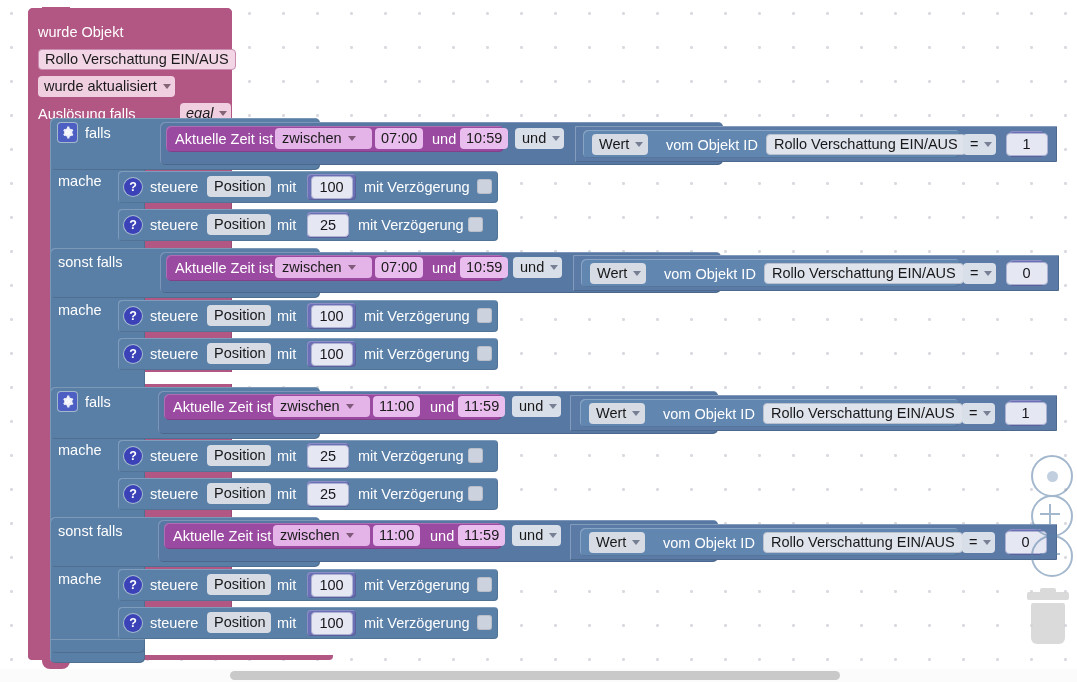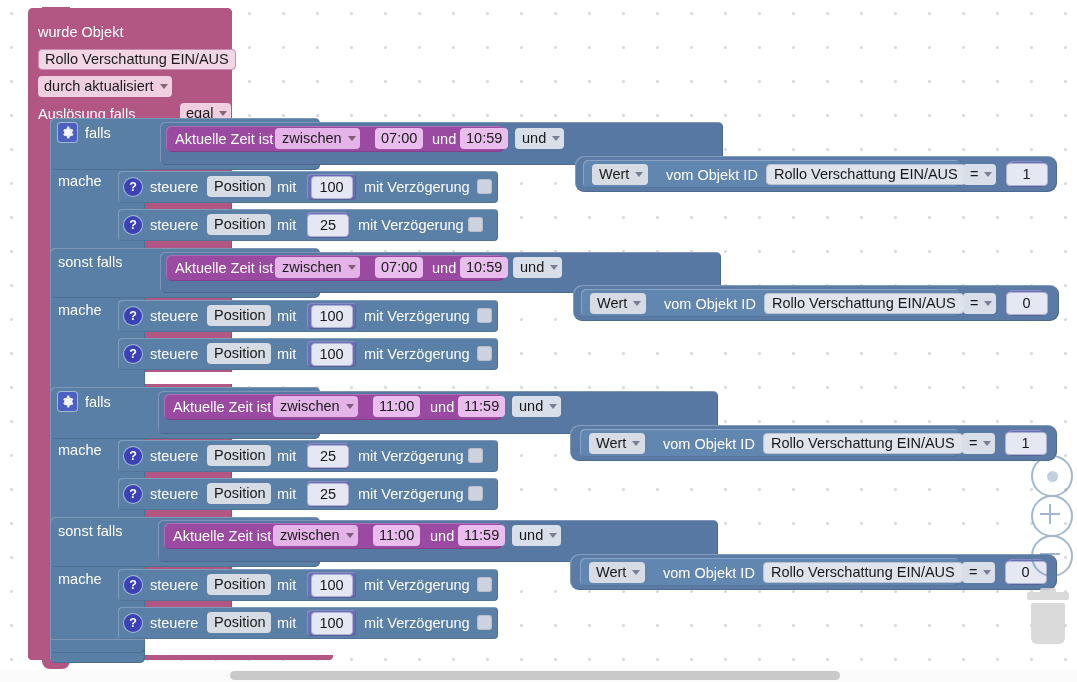--- a/index.html
+++ b/index.html
@@ -378,7 +378,7 @@
     </div>
 
     <div class="field f-drop-mauve" style="position:absolute; left:10px; top:68px;">
-      <span>durch aktualisiert</span>
+      <span>wurde aktualisiert</span>
       <i class="caret"></i>
     </div>
 

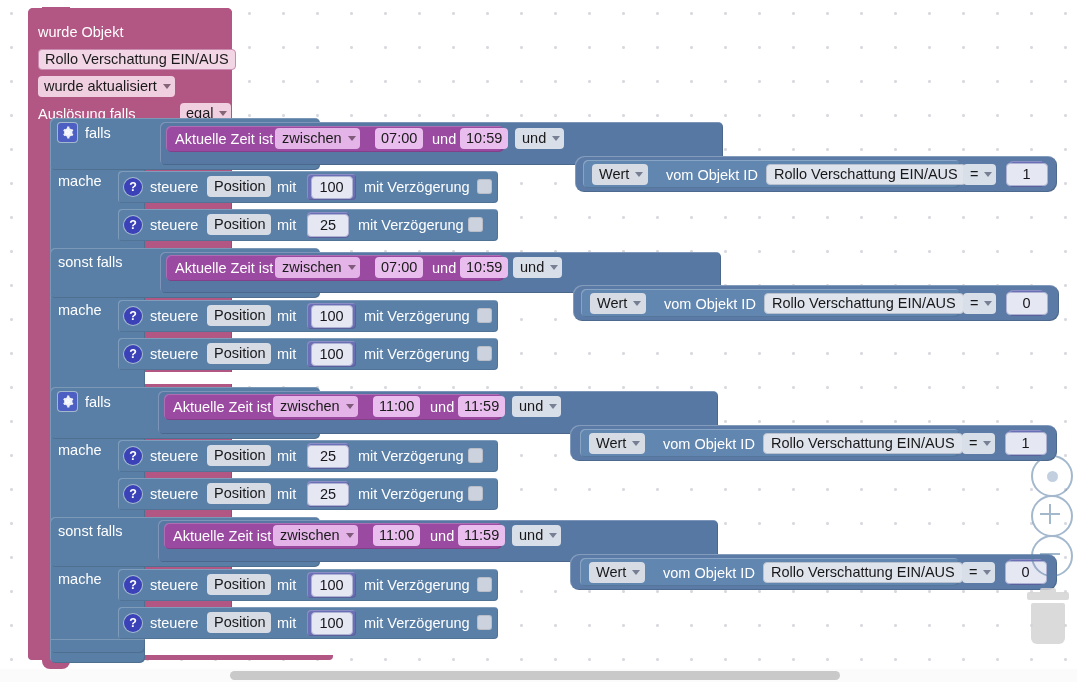--- a/index.html
+++ b/index.html
@@ -383,7 +383,7 @@
     </div>
 
     <div class="hat-label" style="left:10px; top:98px;">Auslösung falls</div>
-    <div class="field f-drop-mauve" style="position:absolute; left:152px; top:95px;">
+    <div class="field f-drop-mauve" style="position:absolute; left:152px; top:95px;font-style:italic;">
       <span>egal</span>
       <i class="caret"></i>
     </div>

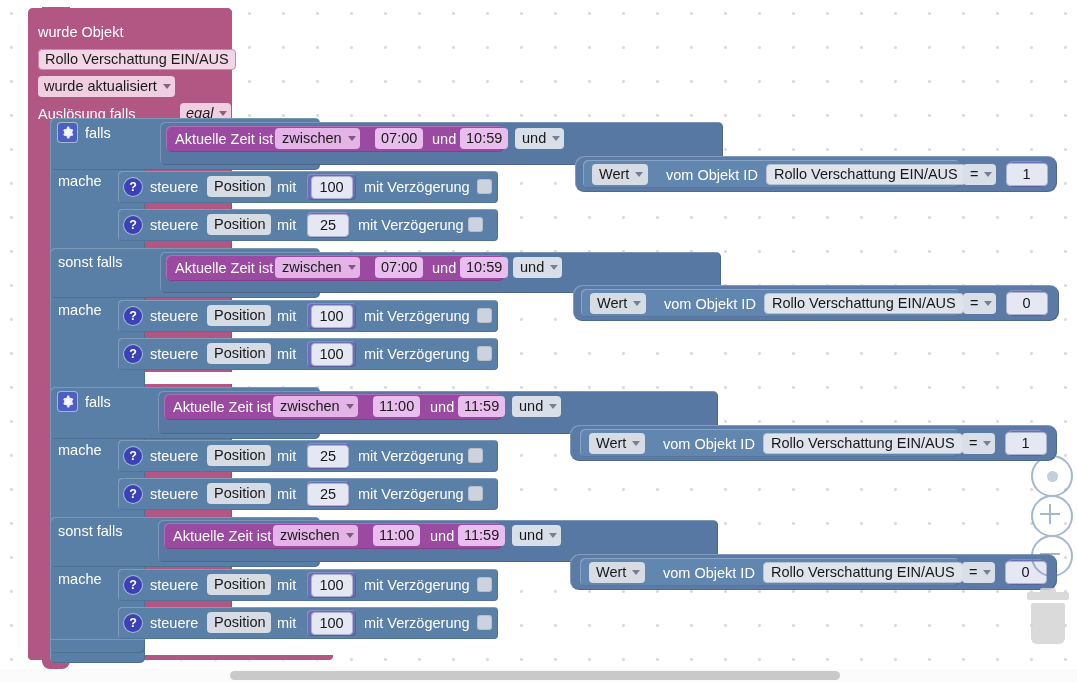--- a/index.html
+++ b/index.html
@@ -233,7 +233,7 @@
     background: #e4b3e8;
     color: #1a1a1a;
     font-size: 14.5px;
-    padding: 1px 4px 2px 7px;
+    padding: 1px 16px 2px 7px;
     height: 21px;
     border-radius: 4px;
   }

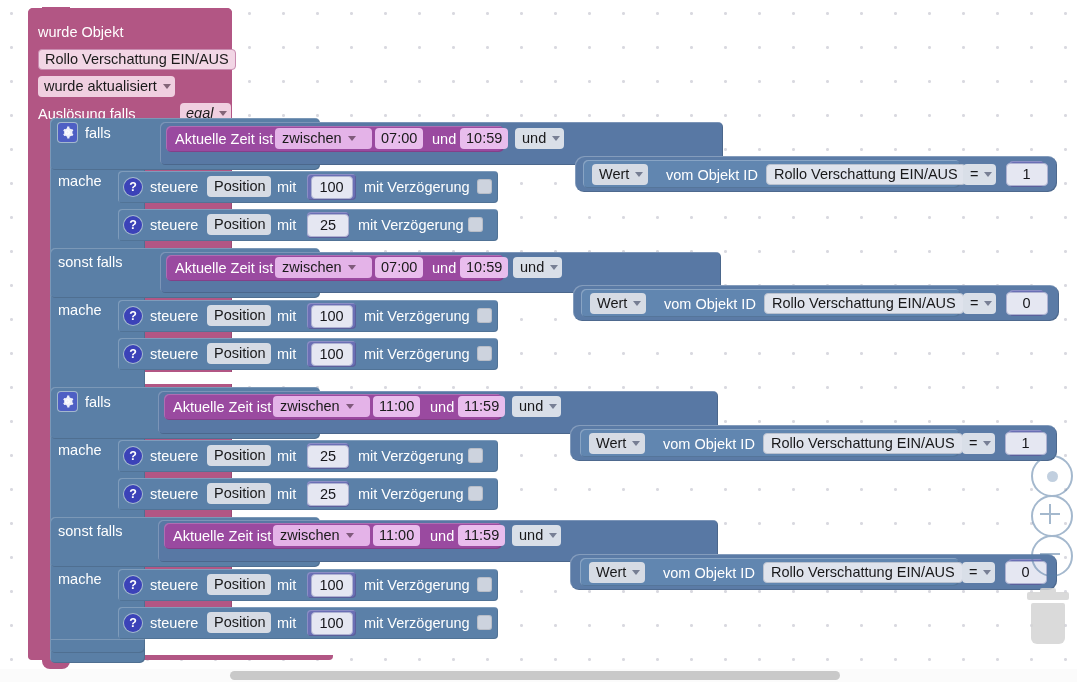--- a/index.html
+++ b/index.html
@@ -267,10 +267,9 @@
   .cmpblk {
     position: absolute;
     background: #5b7ba6;
-    border-radius: 9px;
+    border-radius: 1px;
     box-shadow: inset  1px  1px 0 rgba(255,255,255,.25),
                 inset -1px -1px 0 rgba(0,0,0,.14);
-    margin-top: 30px;
   }
   .getblk {
     position: absolute;

